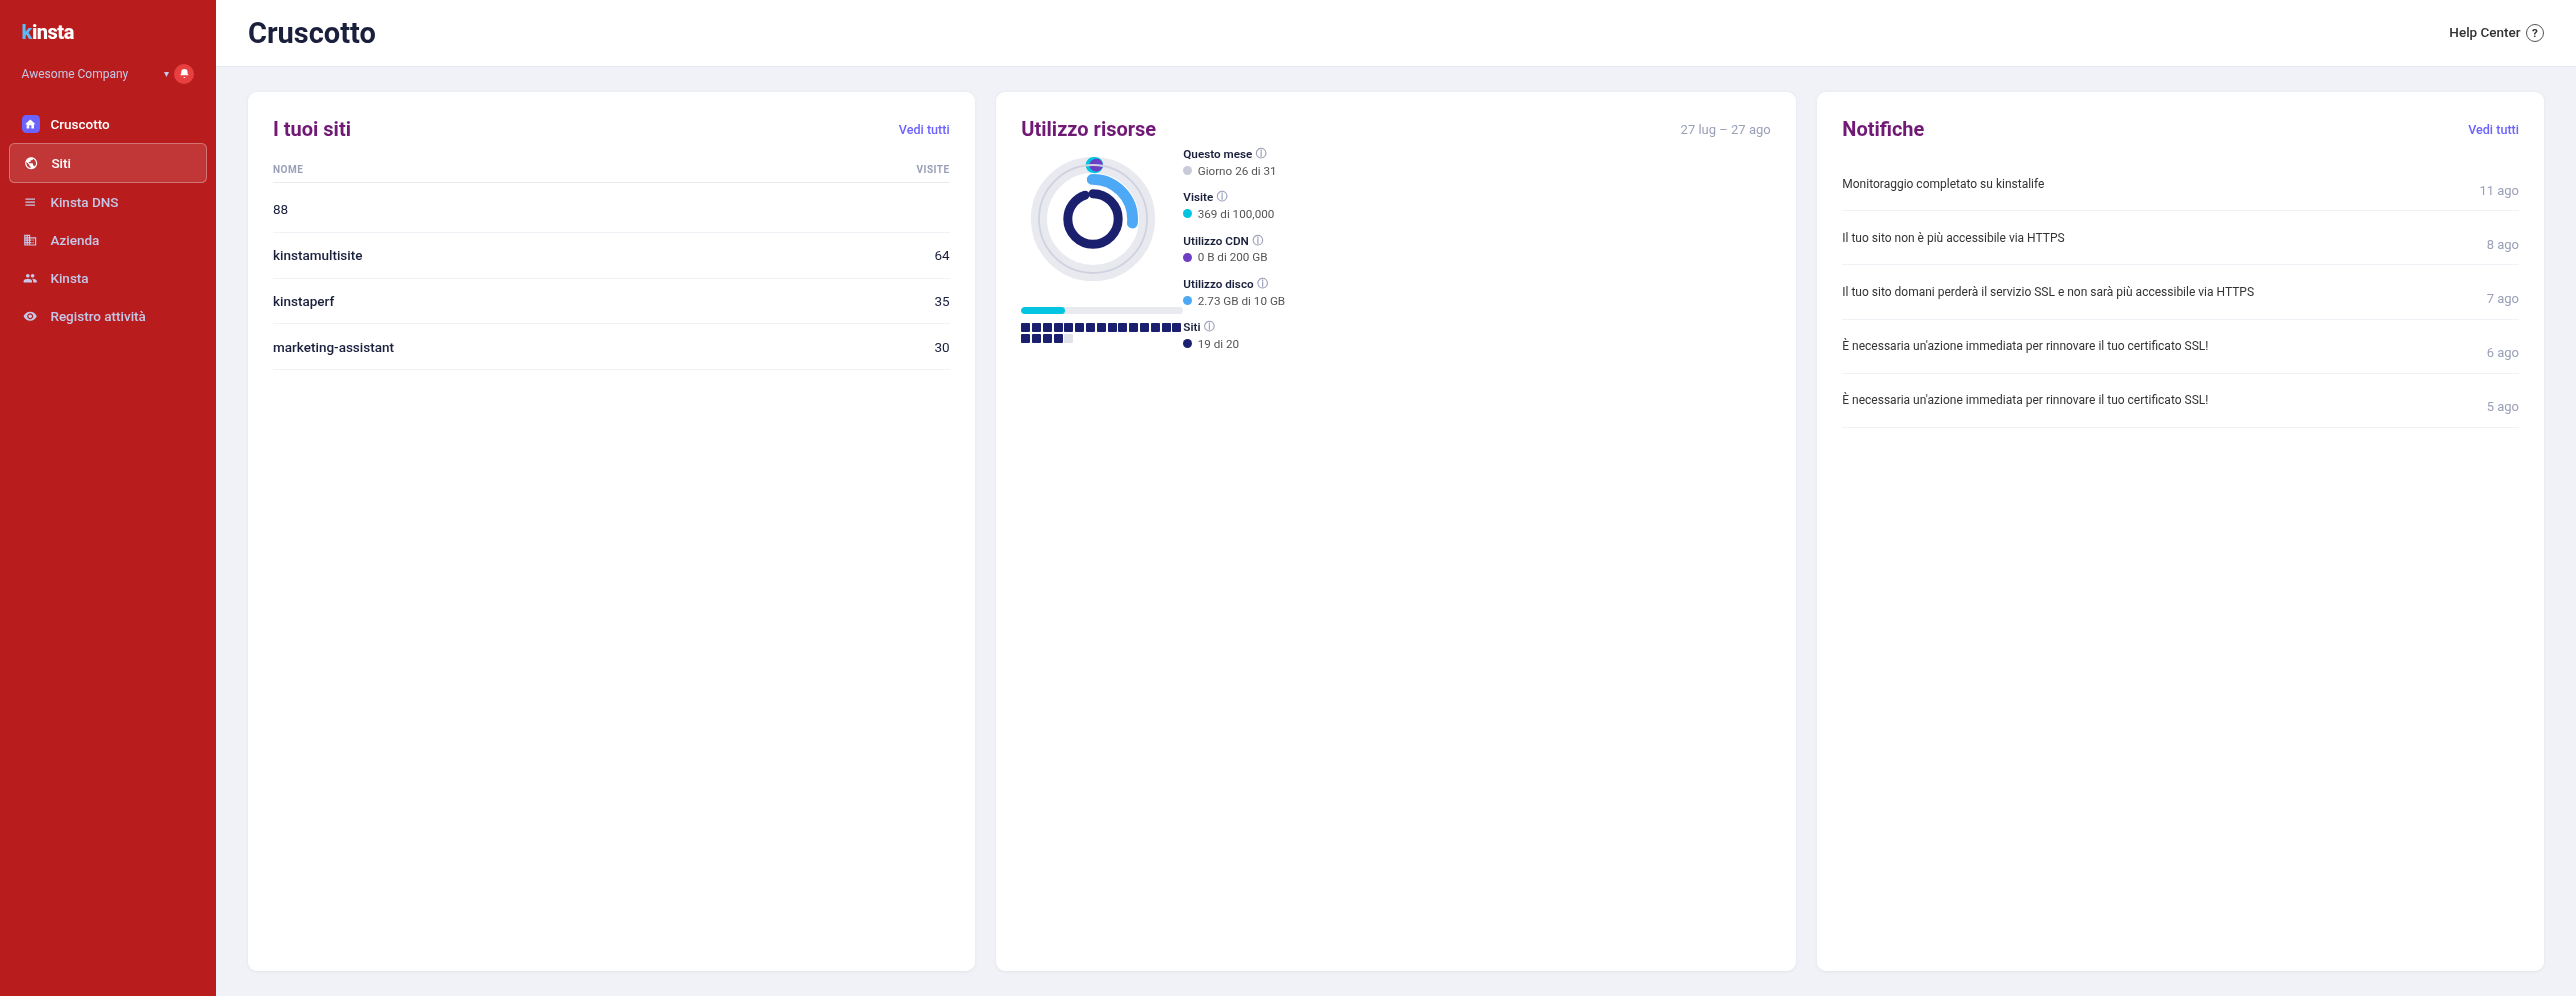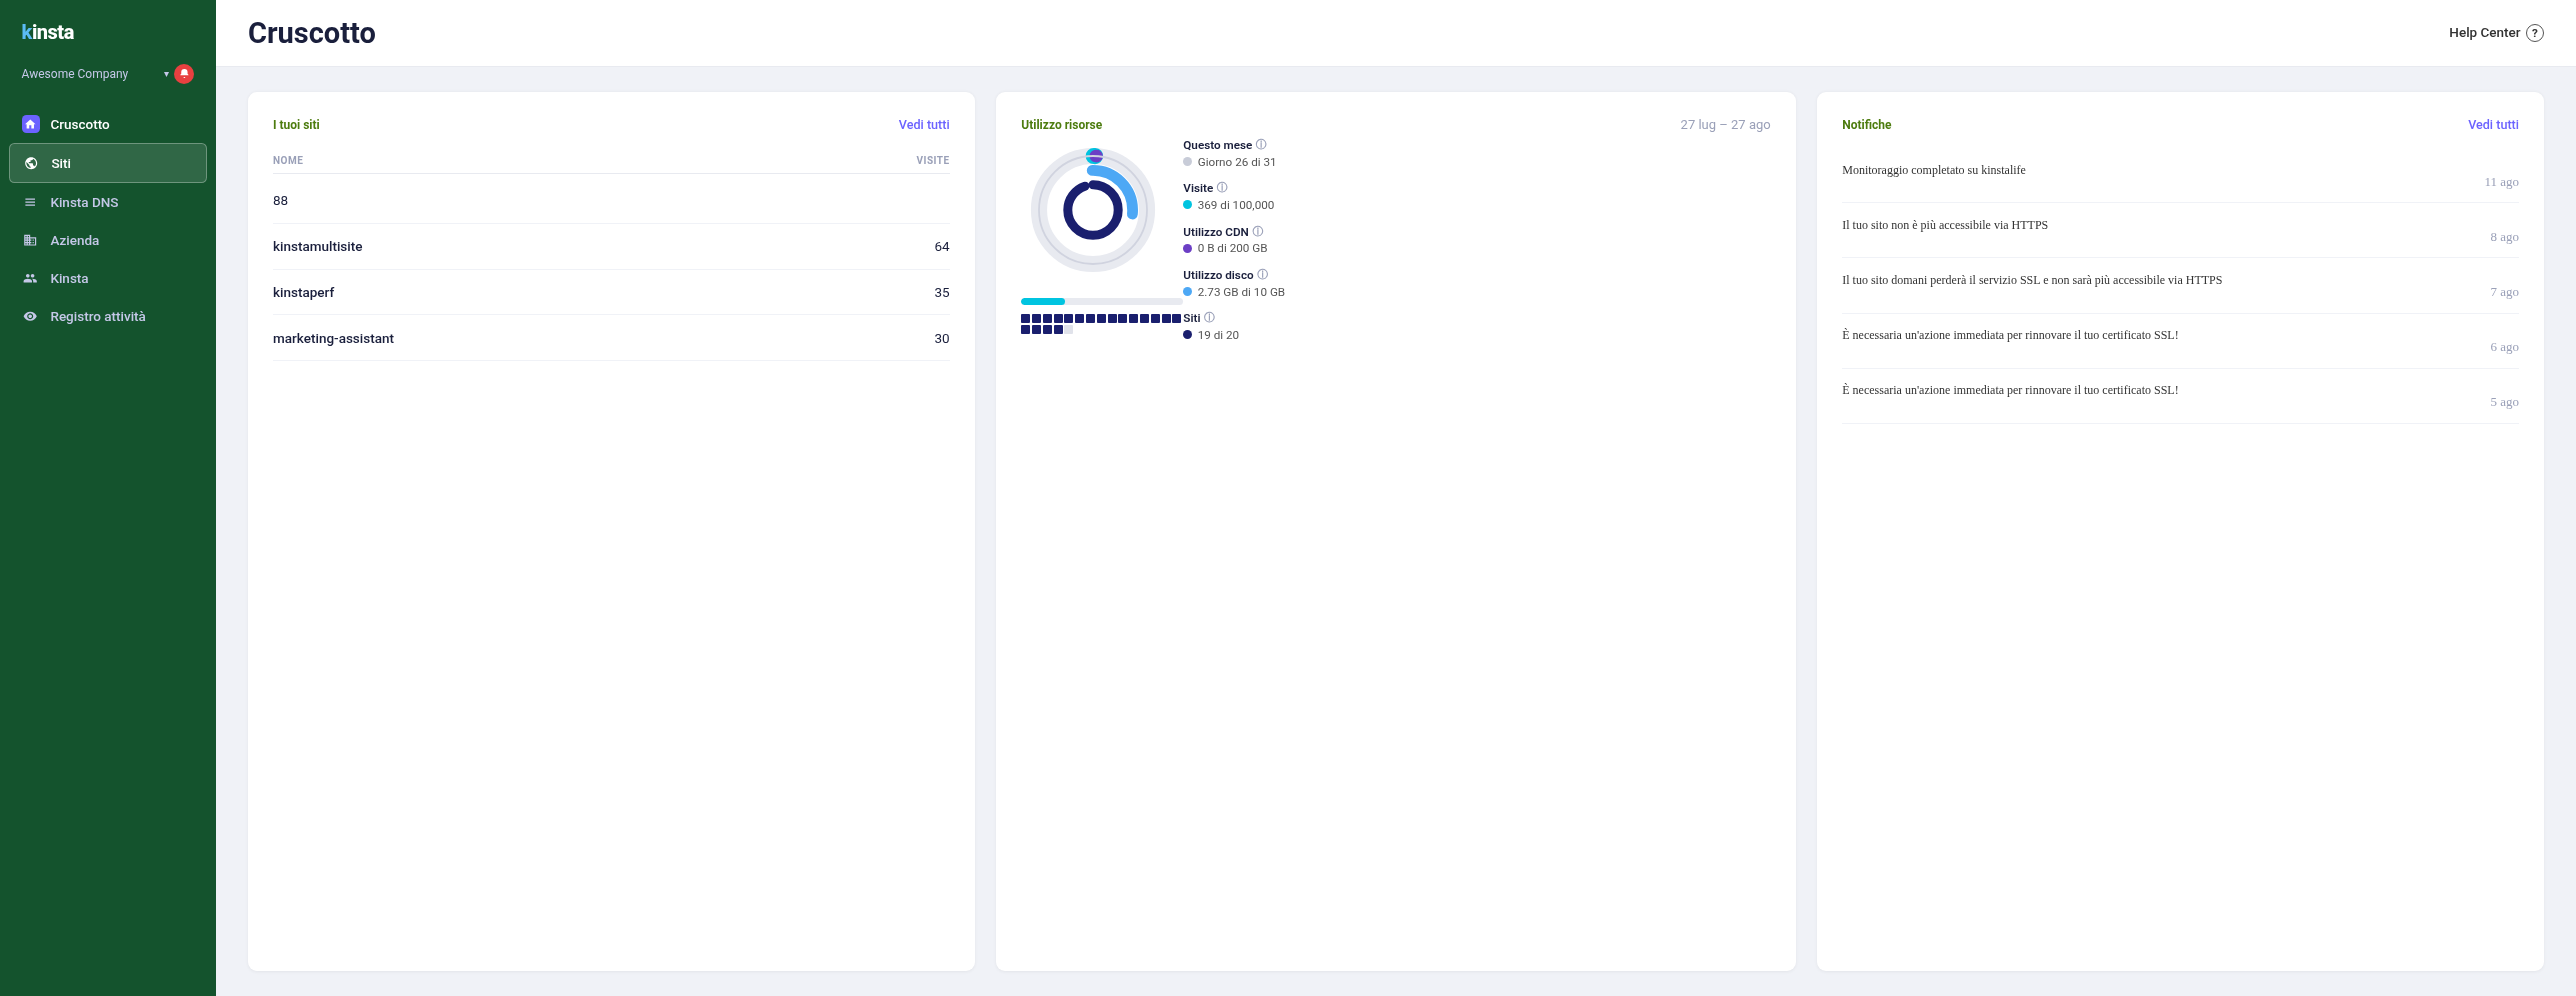--- a/index.html
+++ b/index.html
@@ -9,7 +9,7 @@
     .sidebar {
       width: 216px;
       min-width: 216px;
-      background: #14532d;
+      background: #b91c1c;
       display: flex;
       flex-direction: column;
       color: white;

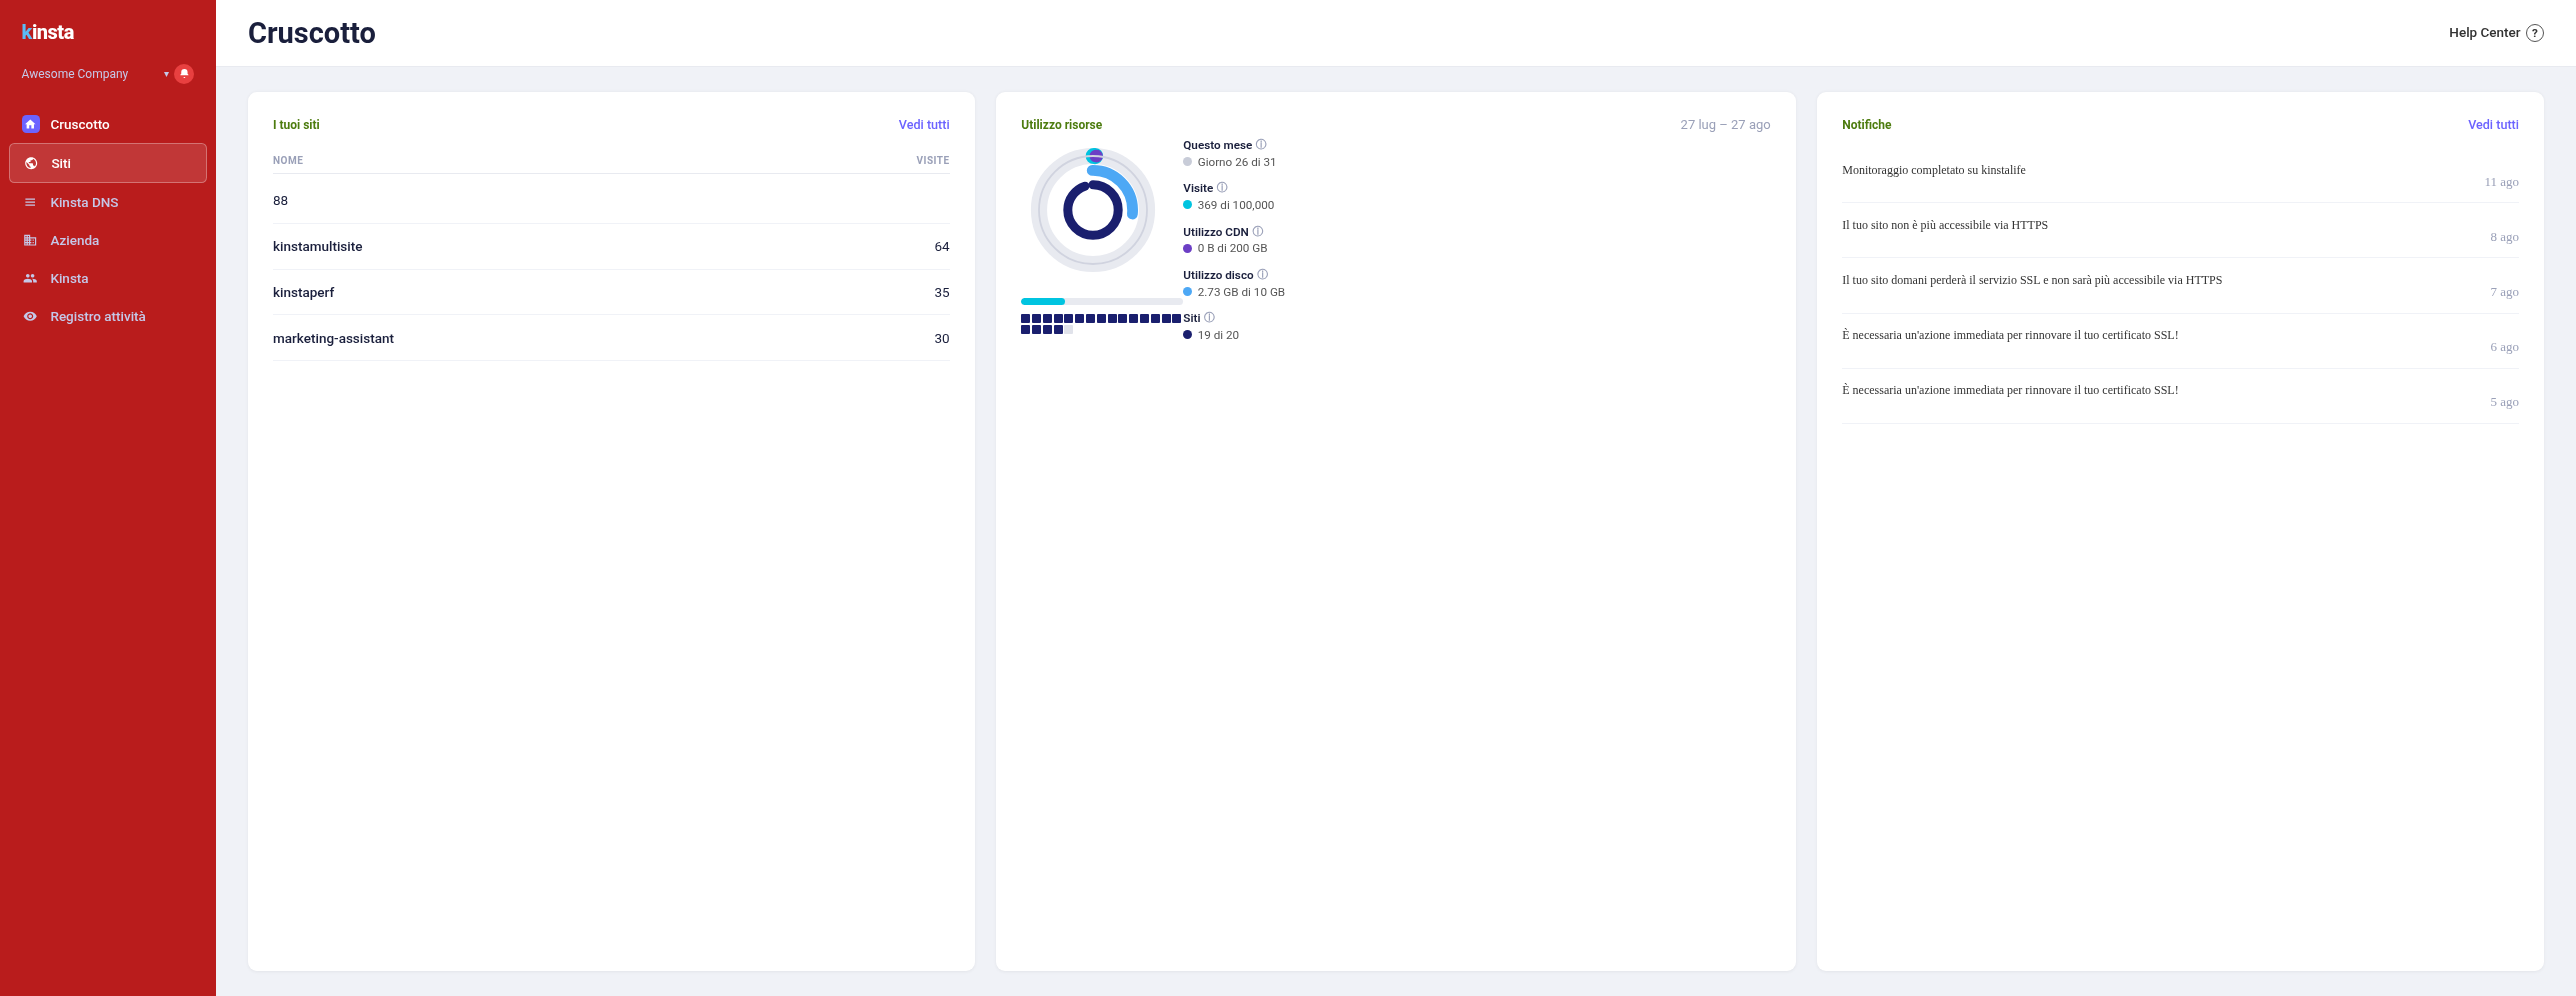--- a/index.html
+++ b/index.html
@@ -157,9 +157,9 @@
       margin-bottom: 16px;
     }
     .card-title {
-      font-size: 12px;
+      font-size: 20px;
       font-weight: 700;
-      color: #4d7c0f;
+      color: #701a75;
     }
     .card-link {
       font-size: 12.6px;

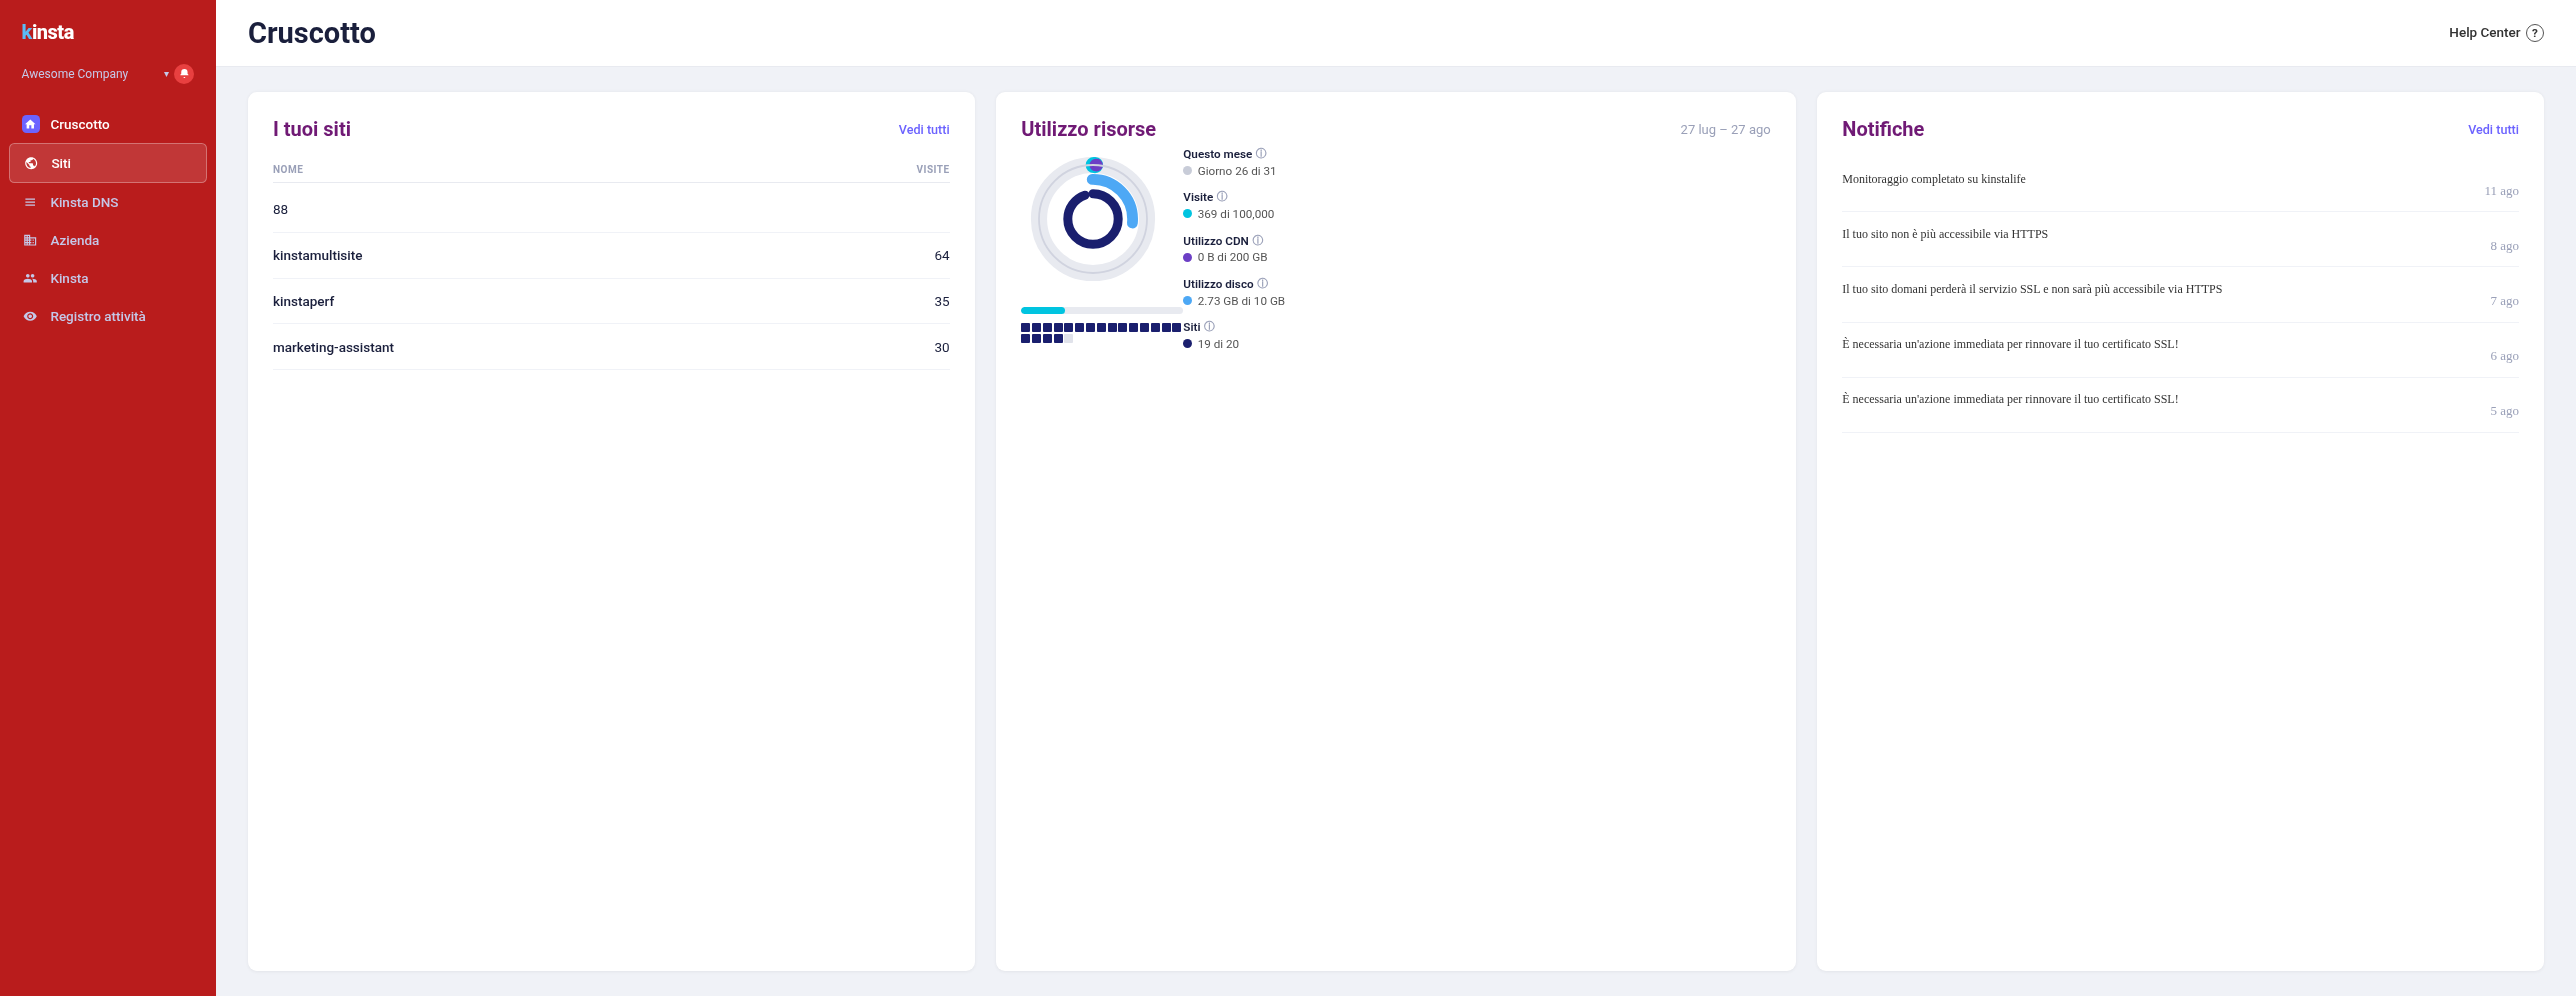--- a/index.html
+++ b/index.html
@@ -301,11 +301,10 @@
     .notif-row {
       display: flex;
       justify-content: space-between;
-      align-items: flex-start;
+      align-items: center;
       padding: 12.6px 0;
       border-bottom: 0.9px solid #f0f2f7;
       gap: 14.4px;
-      font-family: Liberation Serif, serif;
     }
     .notif-text {
       font-size: 12px;

